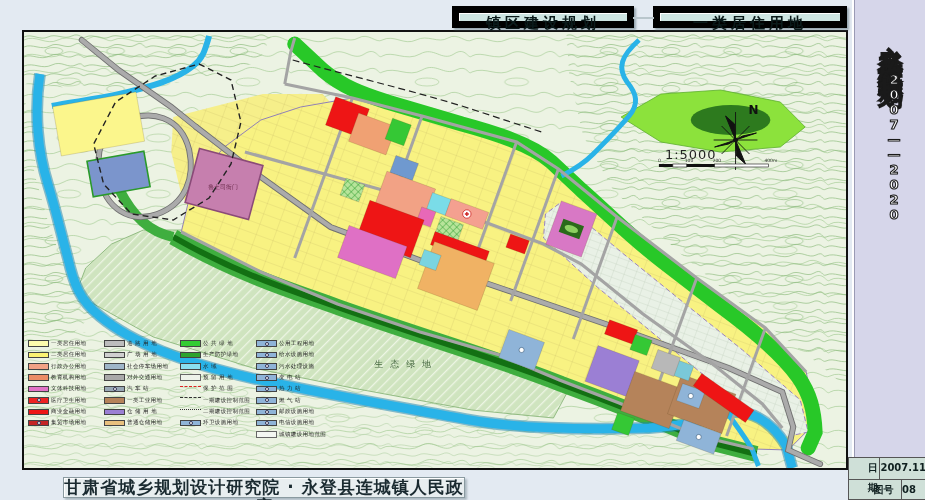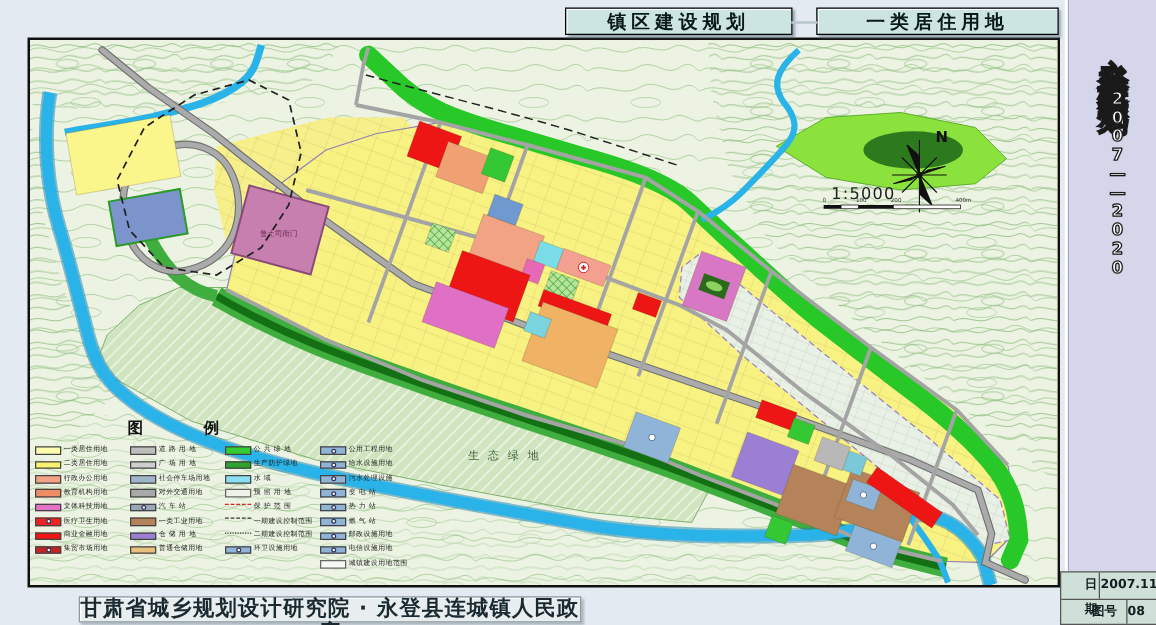--- a/index.html
+++ b/index.html
@@ -11,7 +11,7 @@
   
   .tbox{
     position:absolute;top:6px;height:22px;box-sizing:border-box;
-    background:#cde5e2;border:1px solid #000000;
+    background:#cde5e2;border:7px solid #000000;
     box-shadow:inset 1px 1px 0 #ffffff,2px 2px 2px rgba(90,110,120,.55);
     font-weight:bold;font-size:15px;letter-spacing:4px;text-align:center;
     line-height:21px;color:#0a1a1a;

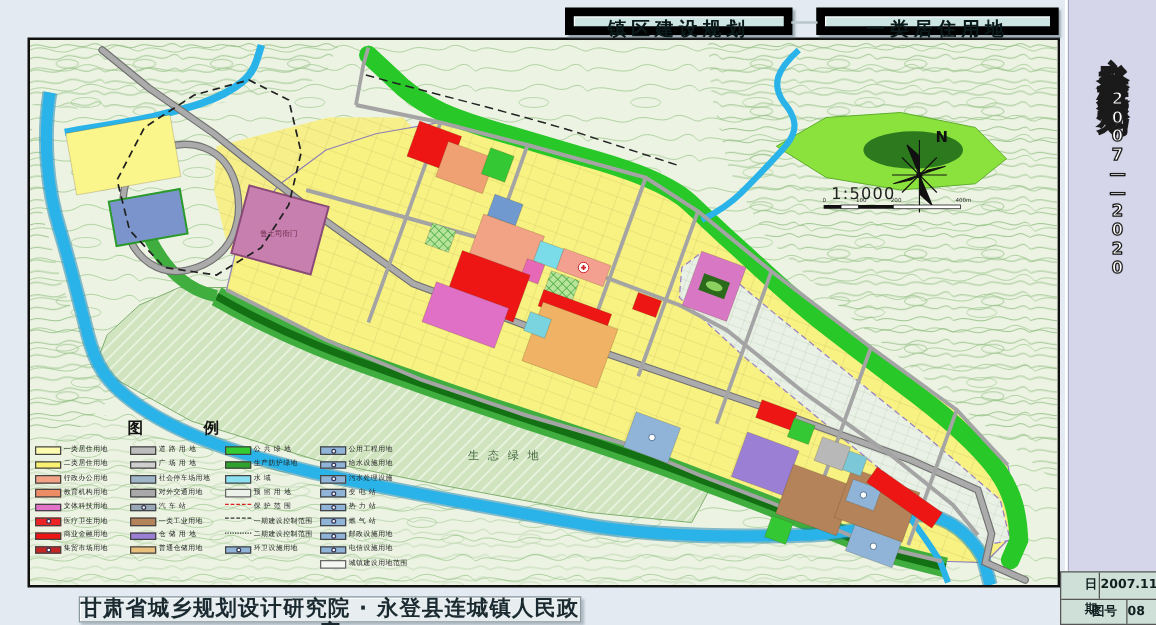--- a/index.html
+++ b/index.html
@@ -275,7 +275,6 @@
 <div class="credit">甘肃省城乡规划设计研究院 · 永登县连城镇人民政府</div>
 
 <div class="legend">
-  <div class="lg-title">图 例</div>
   <div class="lg-cols" id="lg-cols">
       <div class="lg-col lg-col-0">
         <div class="lg-item">

